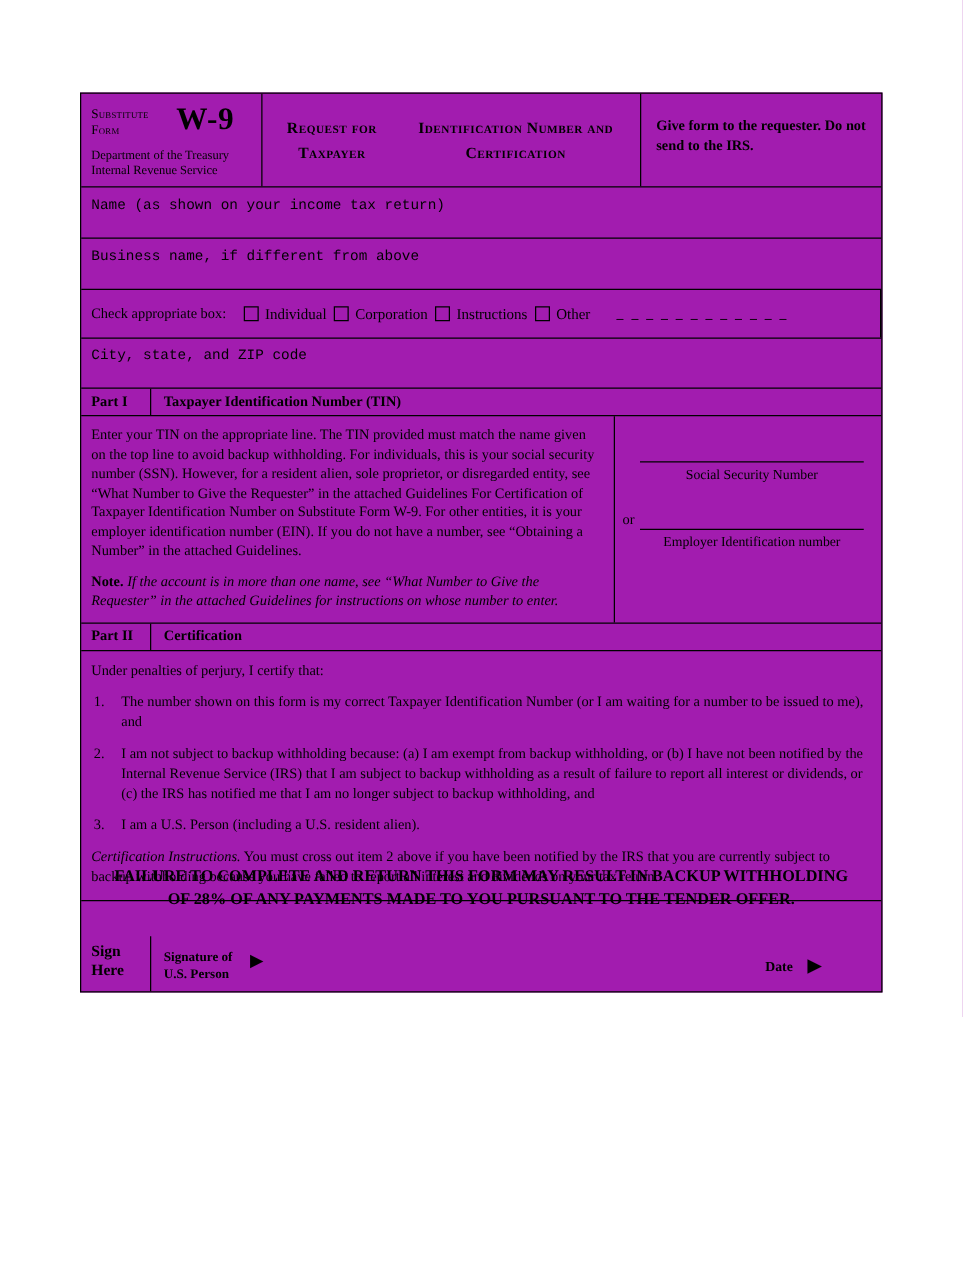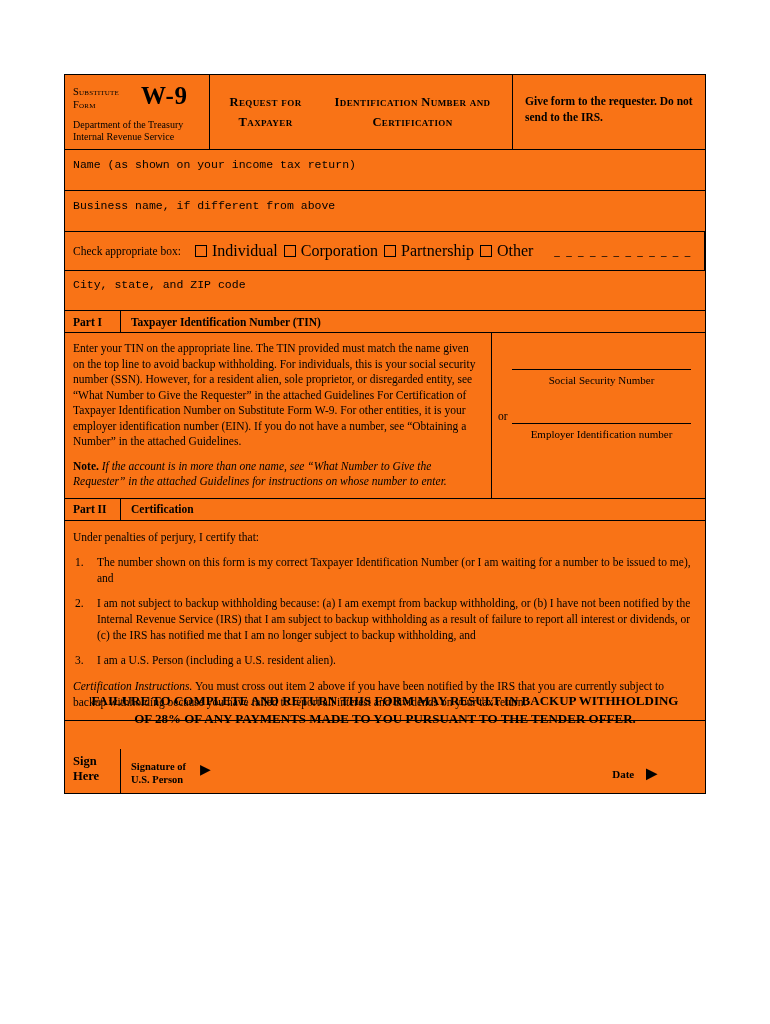--- a/index.html
+++ b/index.html
@@ -28,7 +28,7 @@
     width: 642px;
     border: 1px solid #000;
     box-sizing: border-box;
-    background: #f97316;
+    background: #a21caf;
   }
   .row {
     display: flex;

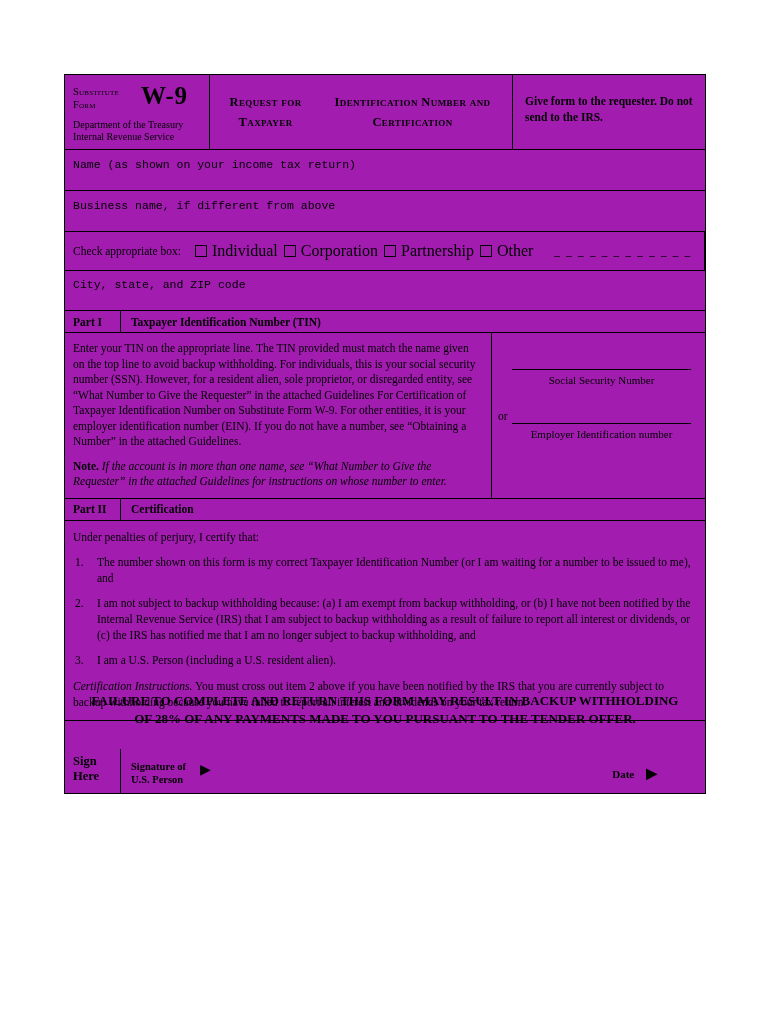--- a/index.html
+++ b/index.html
@@ -131,7 +131,7 @@
     vertical-align: -1px;
   }
   .chk-item {
-    font-size: 16px;
+    font-size: 12px;
     white-space: nowrap;
   }
   .dashes {

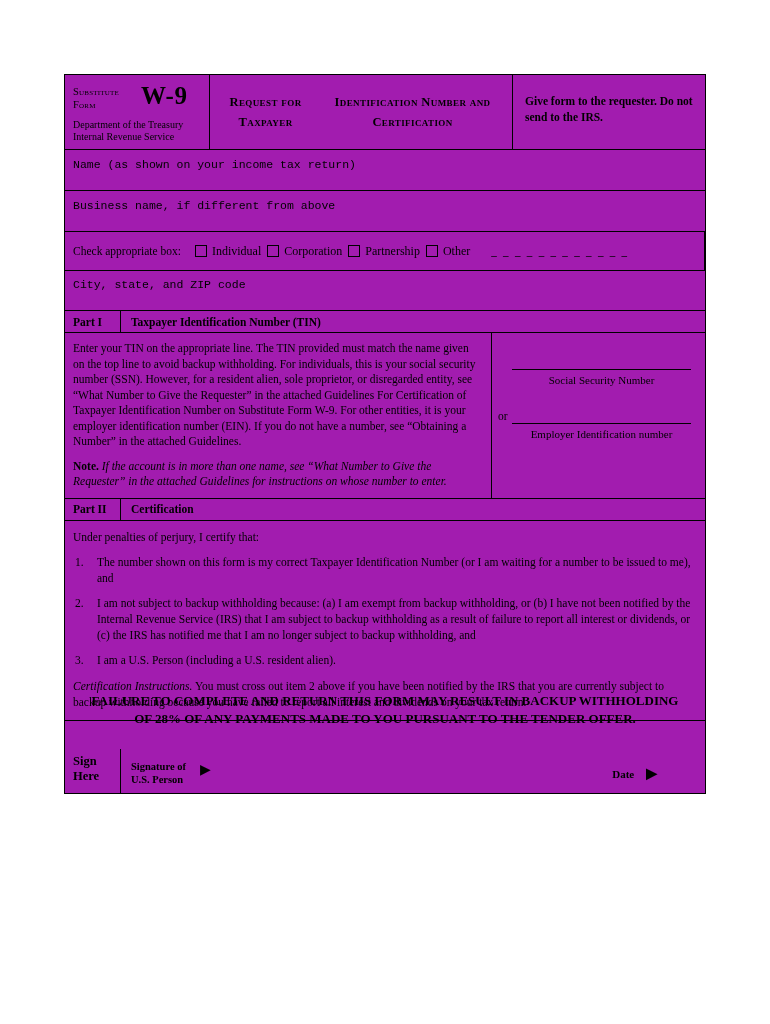--- a/index.html
+++ b/index.html
@@ -344,7 +344,7 @@
         <span class="cb"></span>
         <span class="chk-item">Corporation</span>
         <span class="cb"></span>
-        <span class="chk-item">Partnership</span>
+        <span class="chk-item">Instructions</span>
         <span class="cb"></span>
         <span class="chk-item">Other</span>
         <span class="dashes">_ _ _ _ _ _ _ _ _ _ _ _</span>

